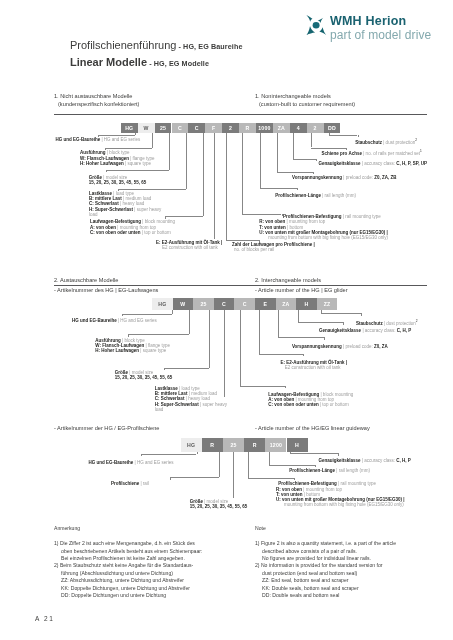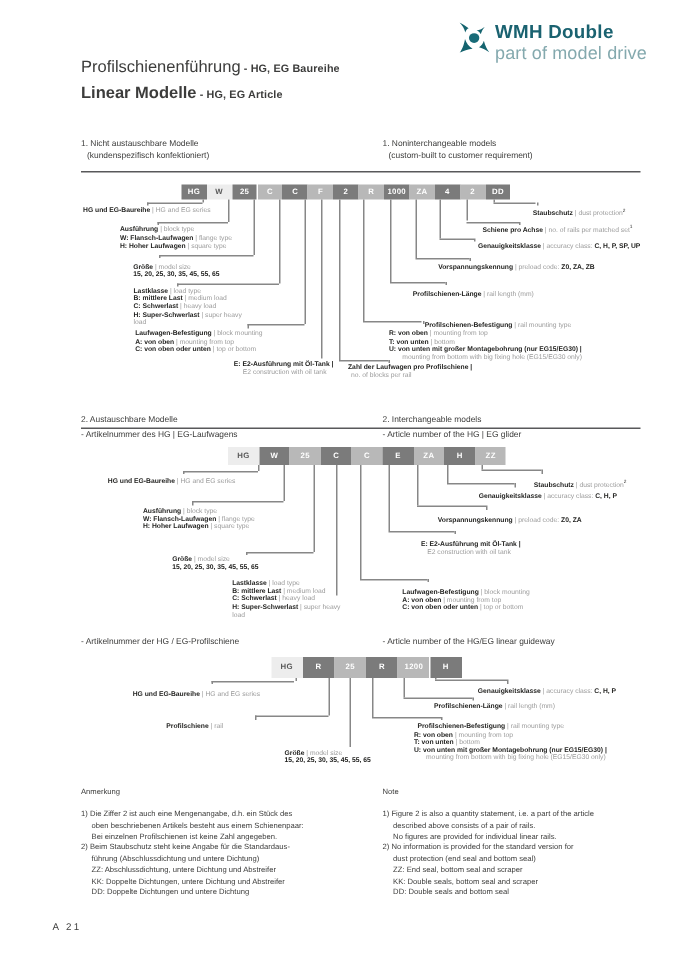--- a/index.html
+++ b/index.html
@@ -61,7 +61,7 @@
       </g>
       <ellipse cx="48" cy="51" rx="17" ry="16" fill="#186b78"></ellipse>
     </svg>
-    <div class="name">WMH Double</div>
+    <div class="name">WMH Herion</div>
     <div class="tag">part of model drive</div>
   </div>
 

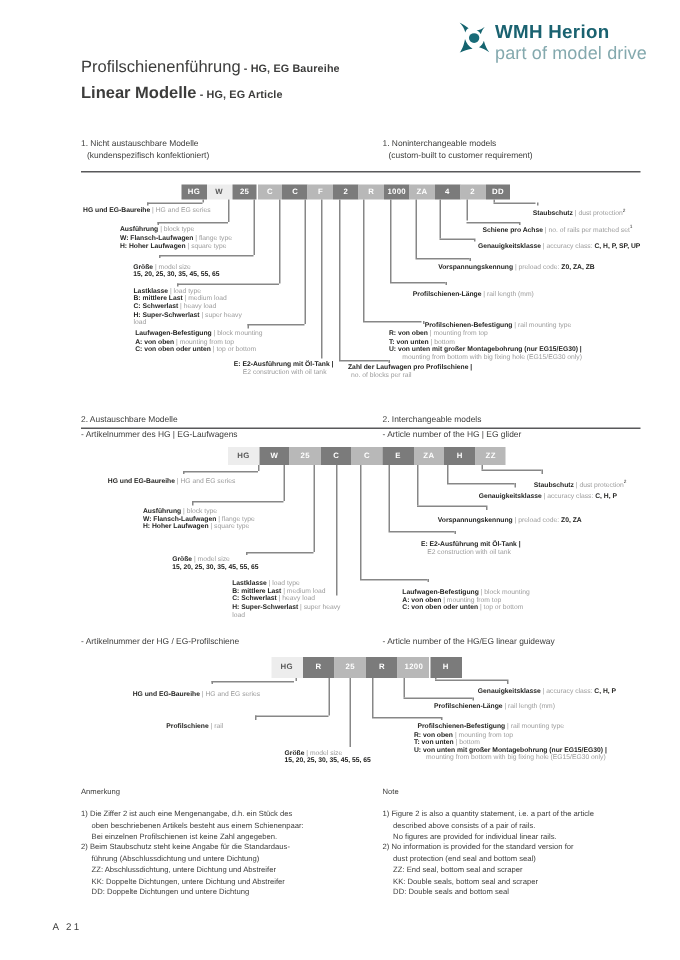--- a/index.html
+++ b/index.html
@@ -13,7 +13,7 @@
   #logo svg{position:absolute;left:0;top:0px;}
 
   
-  .title{position:absolute;left:54px;color:#3c3c3b;white-space:nowrap;}
+  .title{position:absolute;left:70px;color:#3c3c3b;white-space:nowrap;}
   #title-de{top:39px;font-size:11px;font-weight:normal;}
   #title-en{top:56px;font-size:11px;font-weight:bold;}
   .title .sub{font-size:7.2px;font-weight:bold;letter-spacing:.1px;}

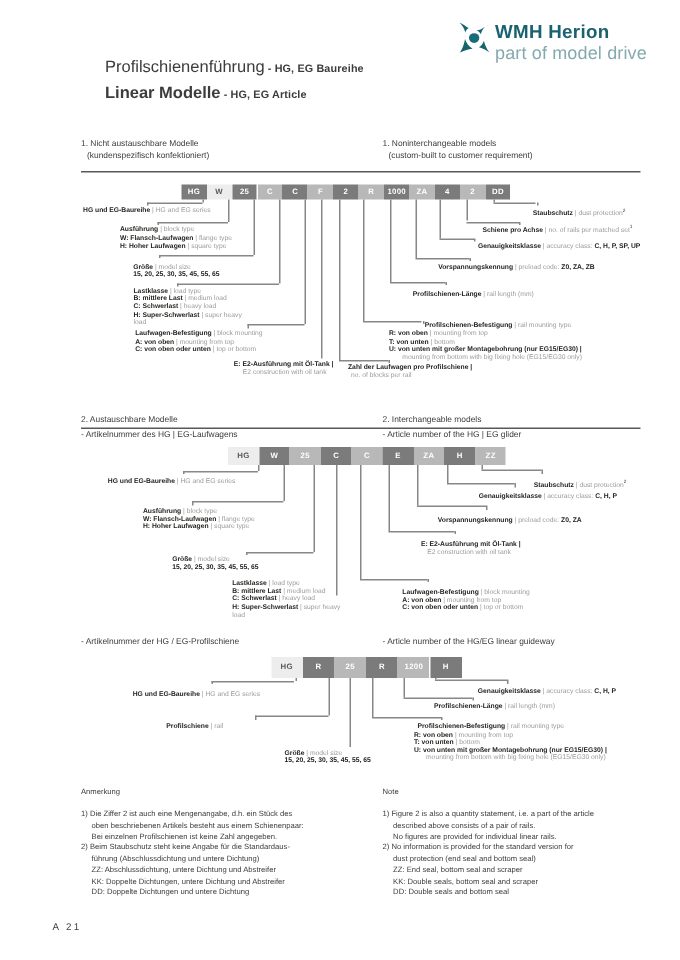--- a/index.html
+++ b/index.html
@@ -66,7 +66,7 @@
   </div>
 
   <div class="title" id="title-de"><span>Profilschienenführung</span><span class="sub"> - HG, EG Baureihe</span></div>
-  <div class="title" id="title-en"><span>Linear Modelle</span><span class="sub"> - HG, EG Article</span></div>
+  <div class="title" id="title-en"><span>Linear Modelle</span><span class="sub"> - HG, EG Modelle</span></div>
 
   <div class="sect" style="left:54px;top:92.5px">1. Nicht austauschbare Modelle</div>
   <div class="sect" style="left:58px;top:100.5px">(kundenspezifisch konfektioniert)</div>

